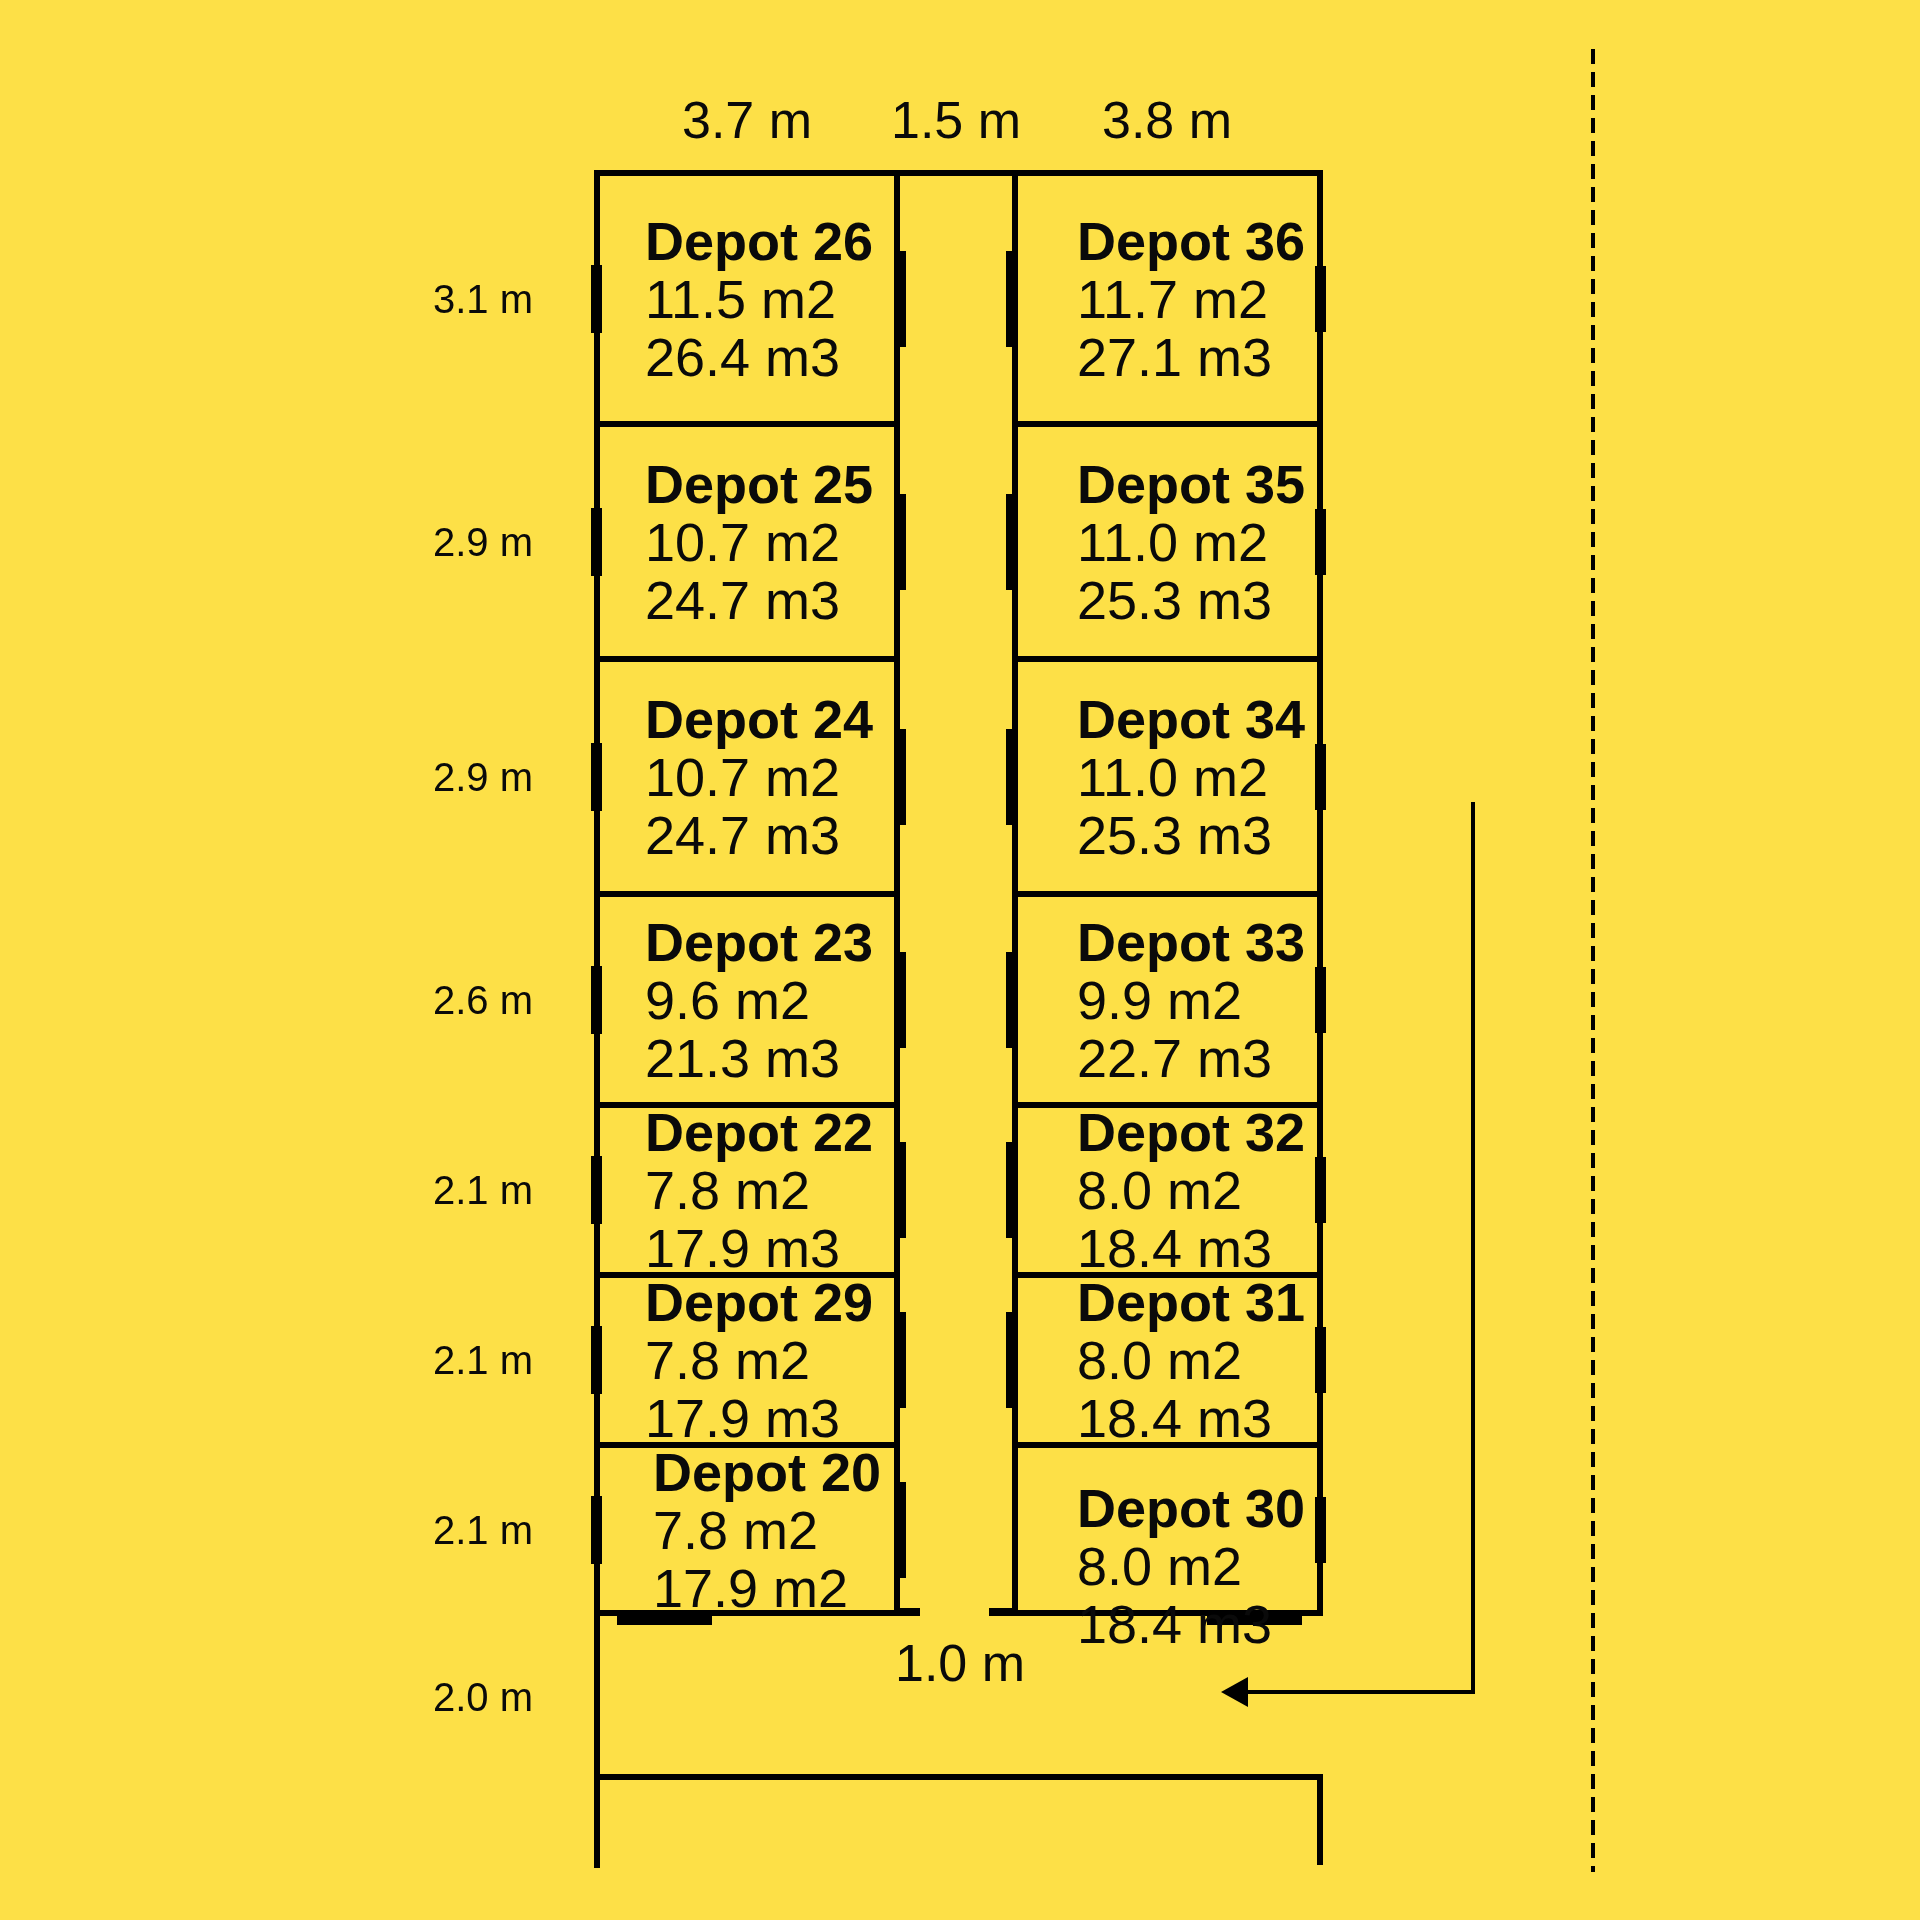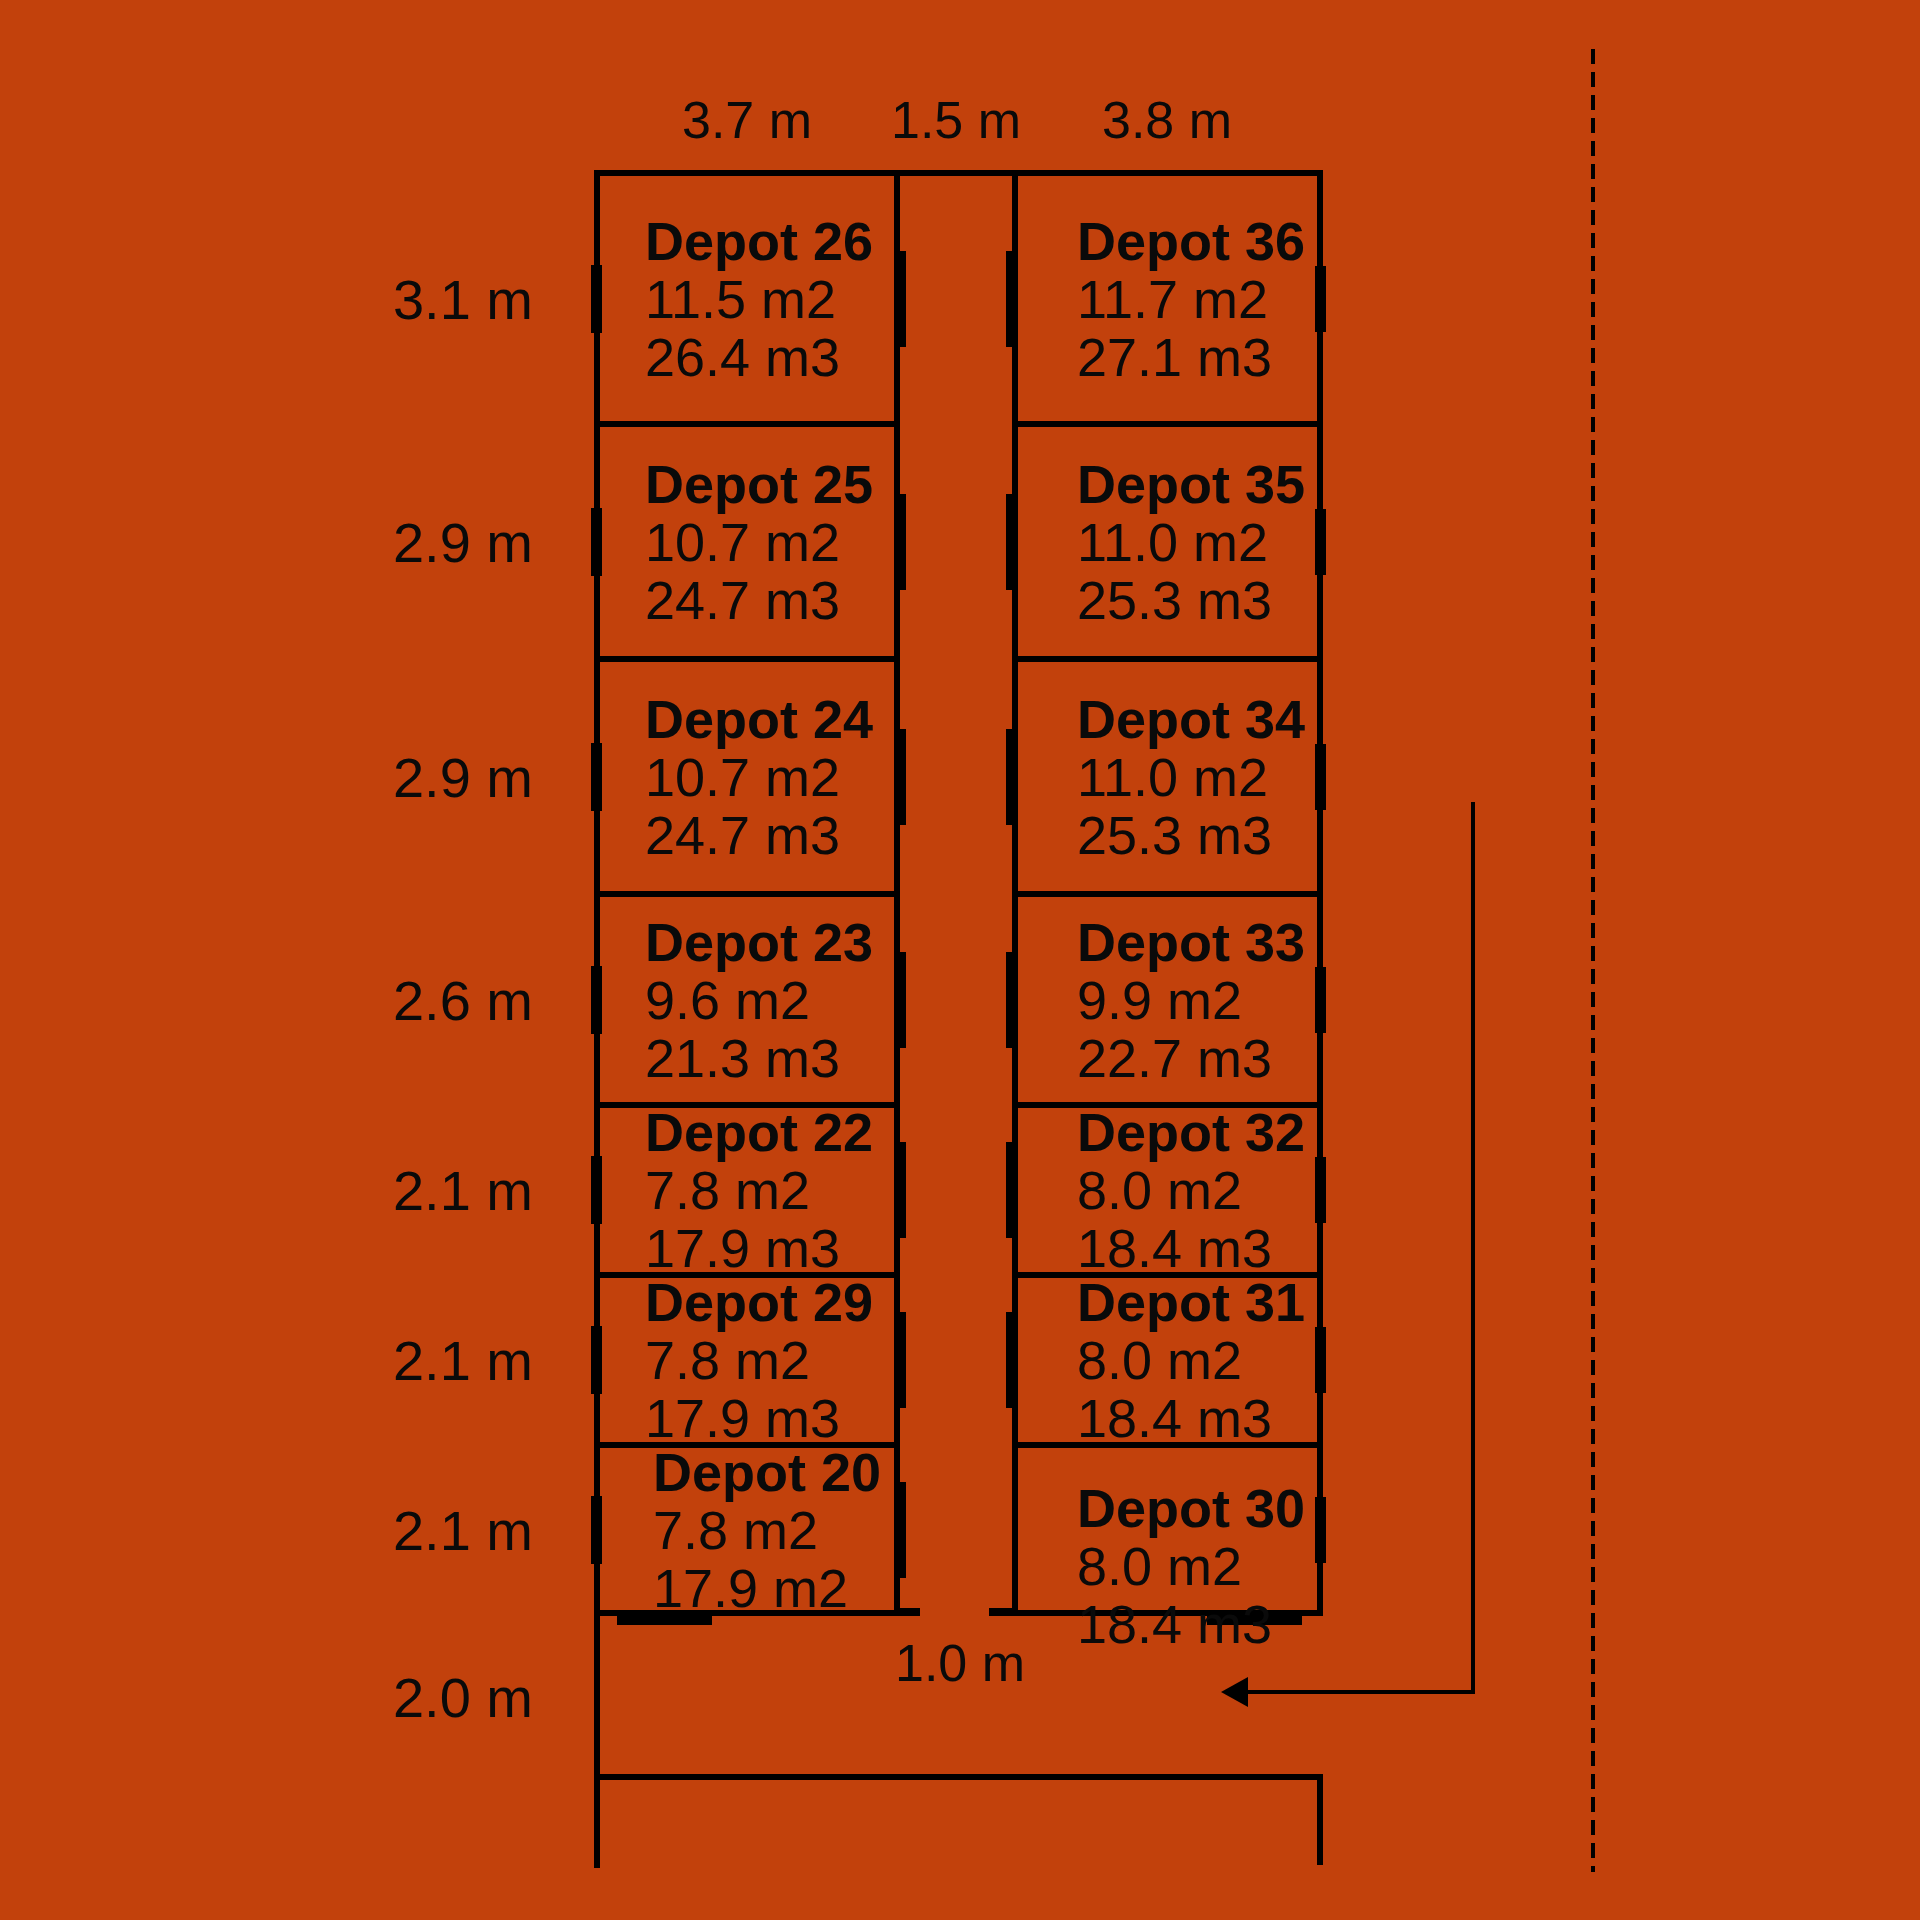--- a/index.html
+++ b/index.html
@@ -4,7 +4,7 @@
 <style>
   html,body{margin:0;padding:0;background:#ffffff;}
   #canvas{
-    position:relative;width:1920px;height:1920px;background:#c2410c;overflow:hidden;
+    position:relative;width:1920px;height:1920px;background:#fde047;overflow:hidden;
     font-family:"Liberation Sans","DejaVu Sans",sans-serif;color:#000;
   }
   .wall{position:absolute;background:#000;}

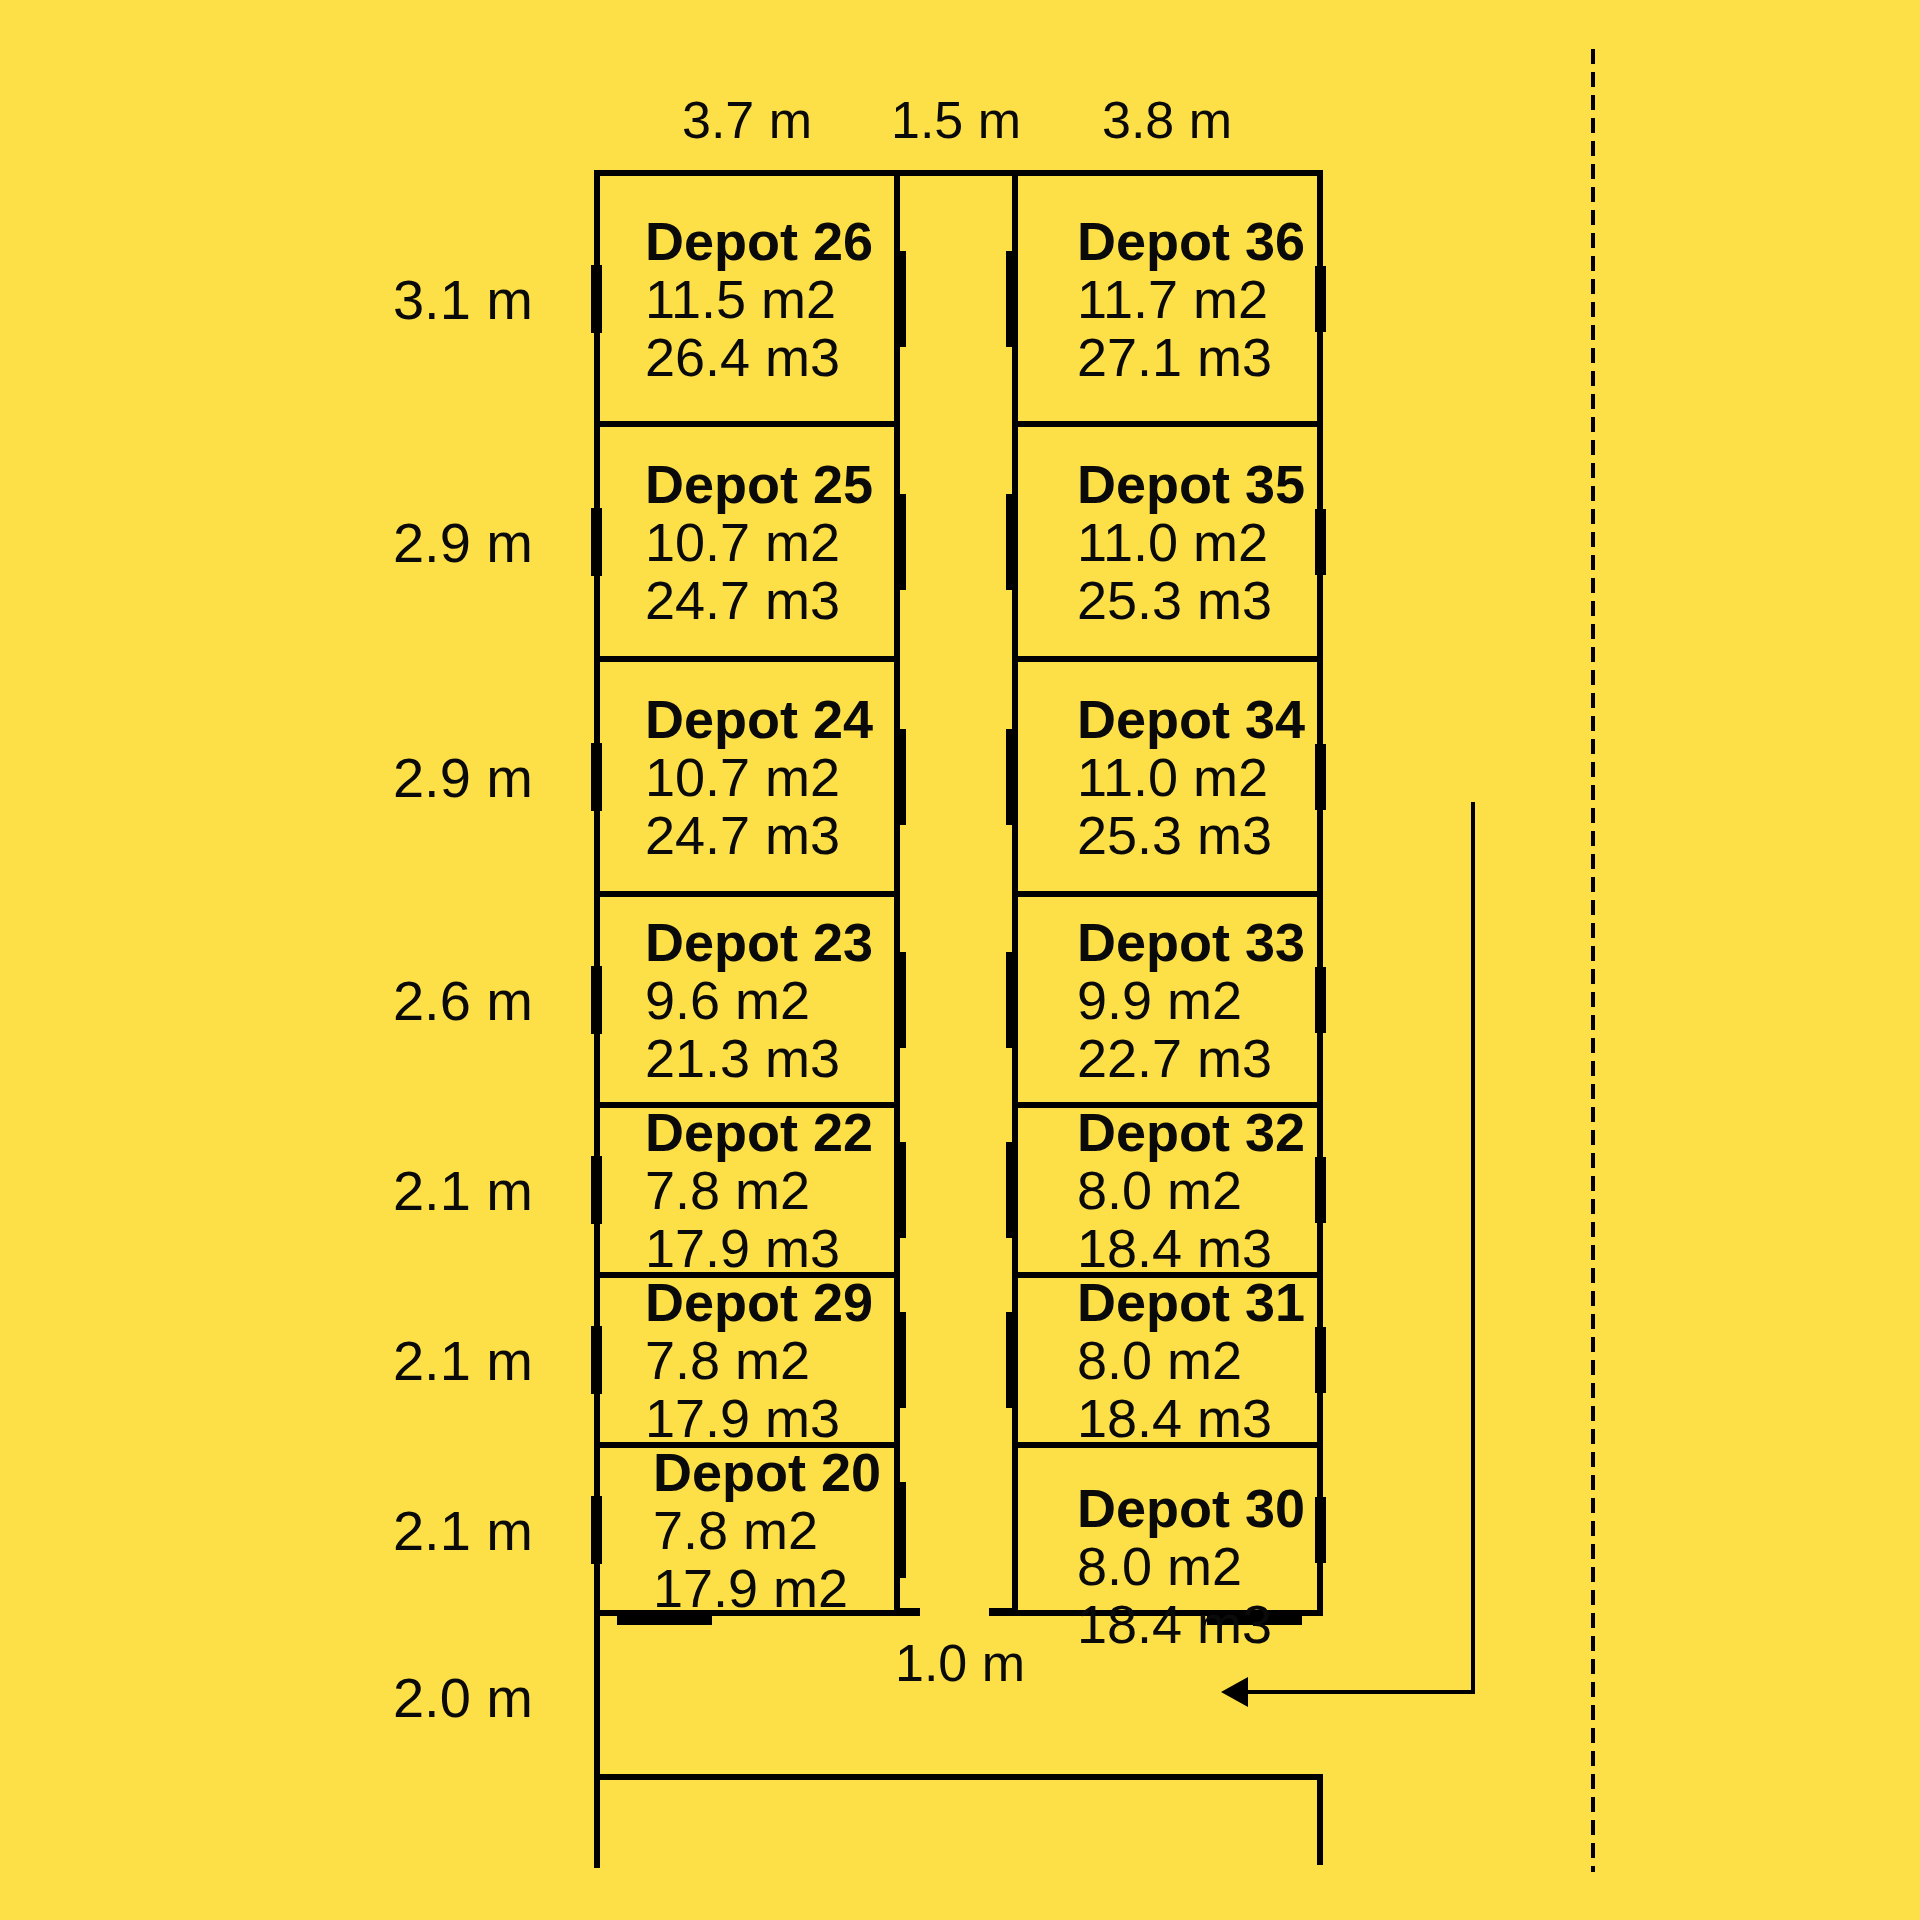--- a/index.html
+++ b/index.html
@@ -14,7 +14,7 @@
     transform:translate(-50%,-50%);
   }
   .row-label{
-    position:absolute;font-size:56px;color:#0a0a0a;white-space:nowrap;
+    position:absolute;font-size:40px;color:#0a0a0a;white-space:nowrap;
     width:240px;text-align:right;transform:translateY(-50%);
   }
   .depot-text{

